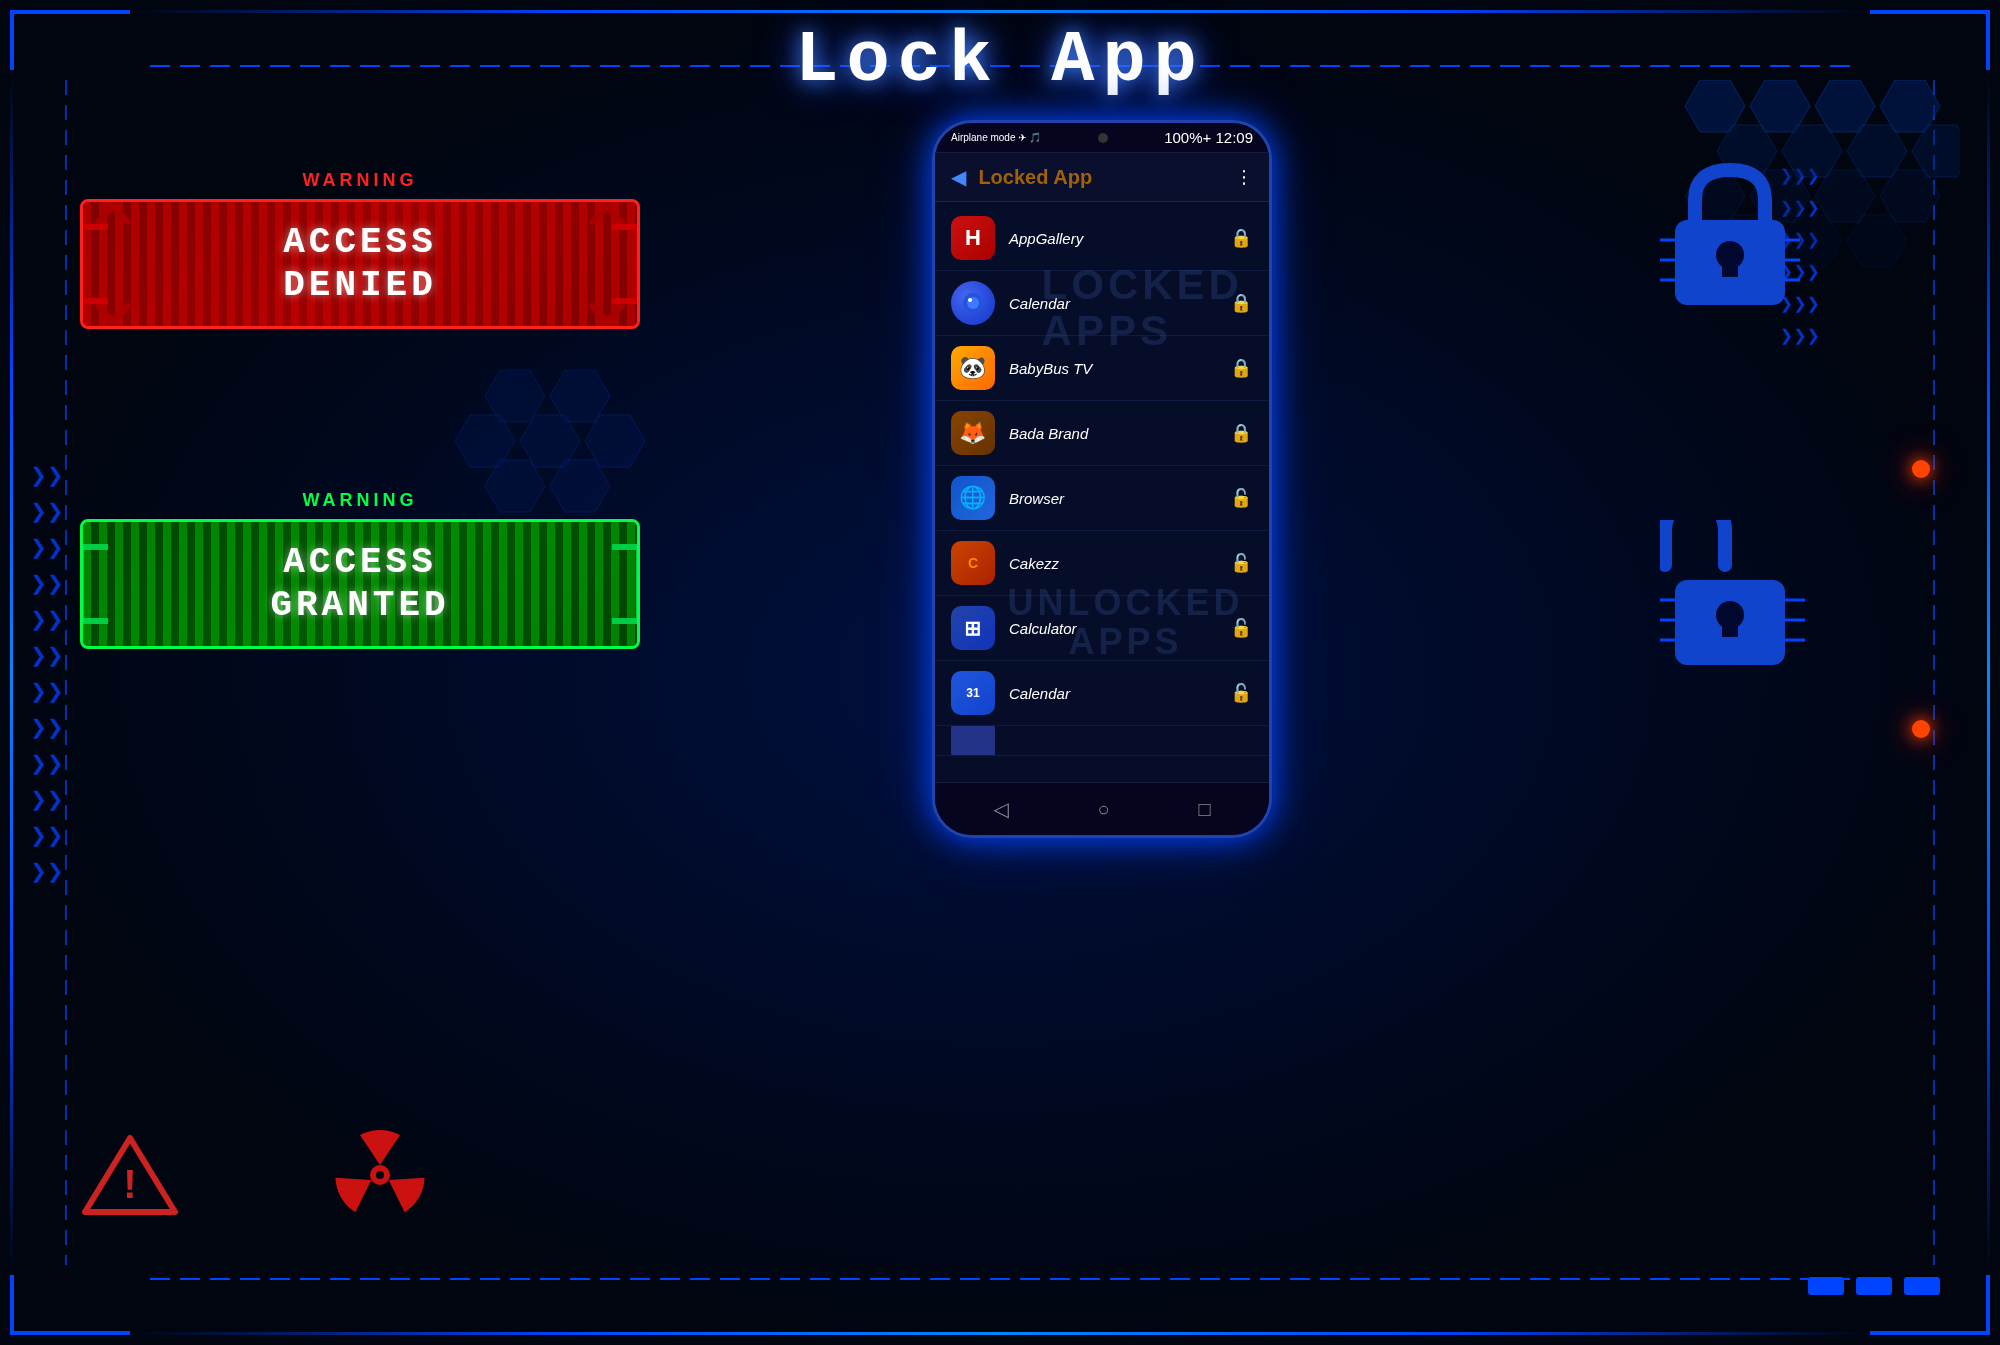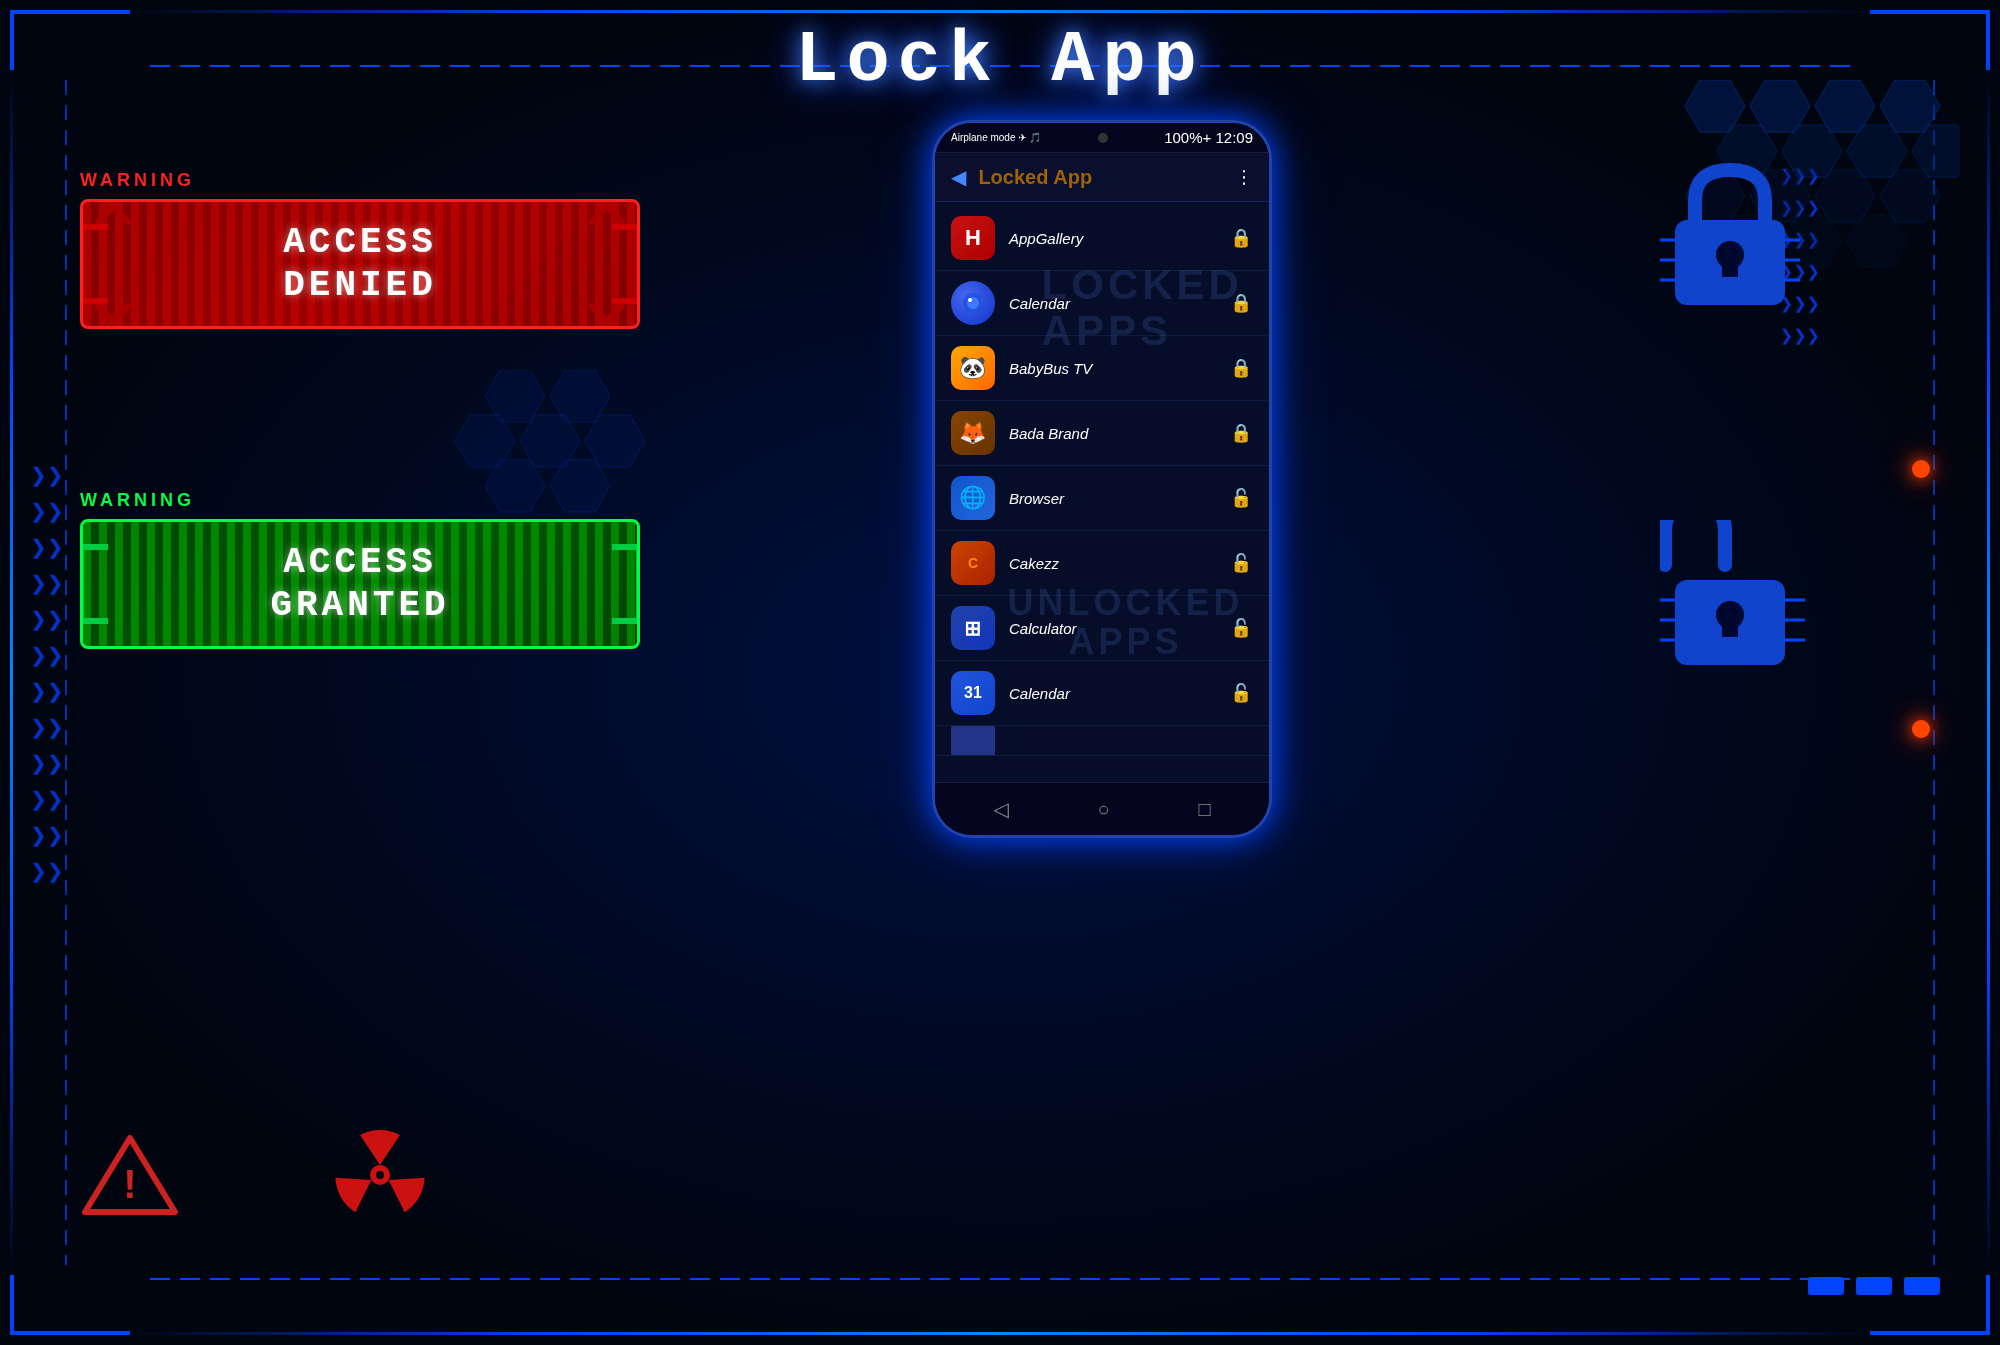--- a/index.html
+++ b/index.html
@@ -119,6 +119,7 @@
     }
 
     .warning-label {
+      text-align: center;
       font-size: 18px;
       font-weight: bold;
       letter-spacing: 4px;

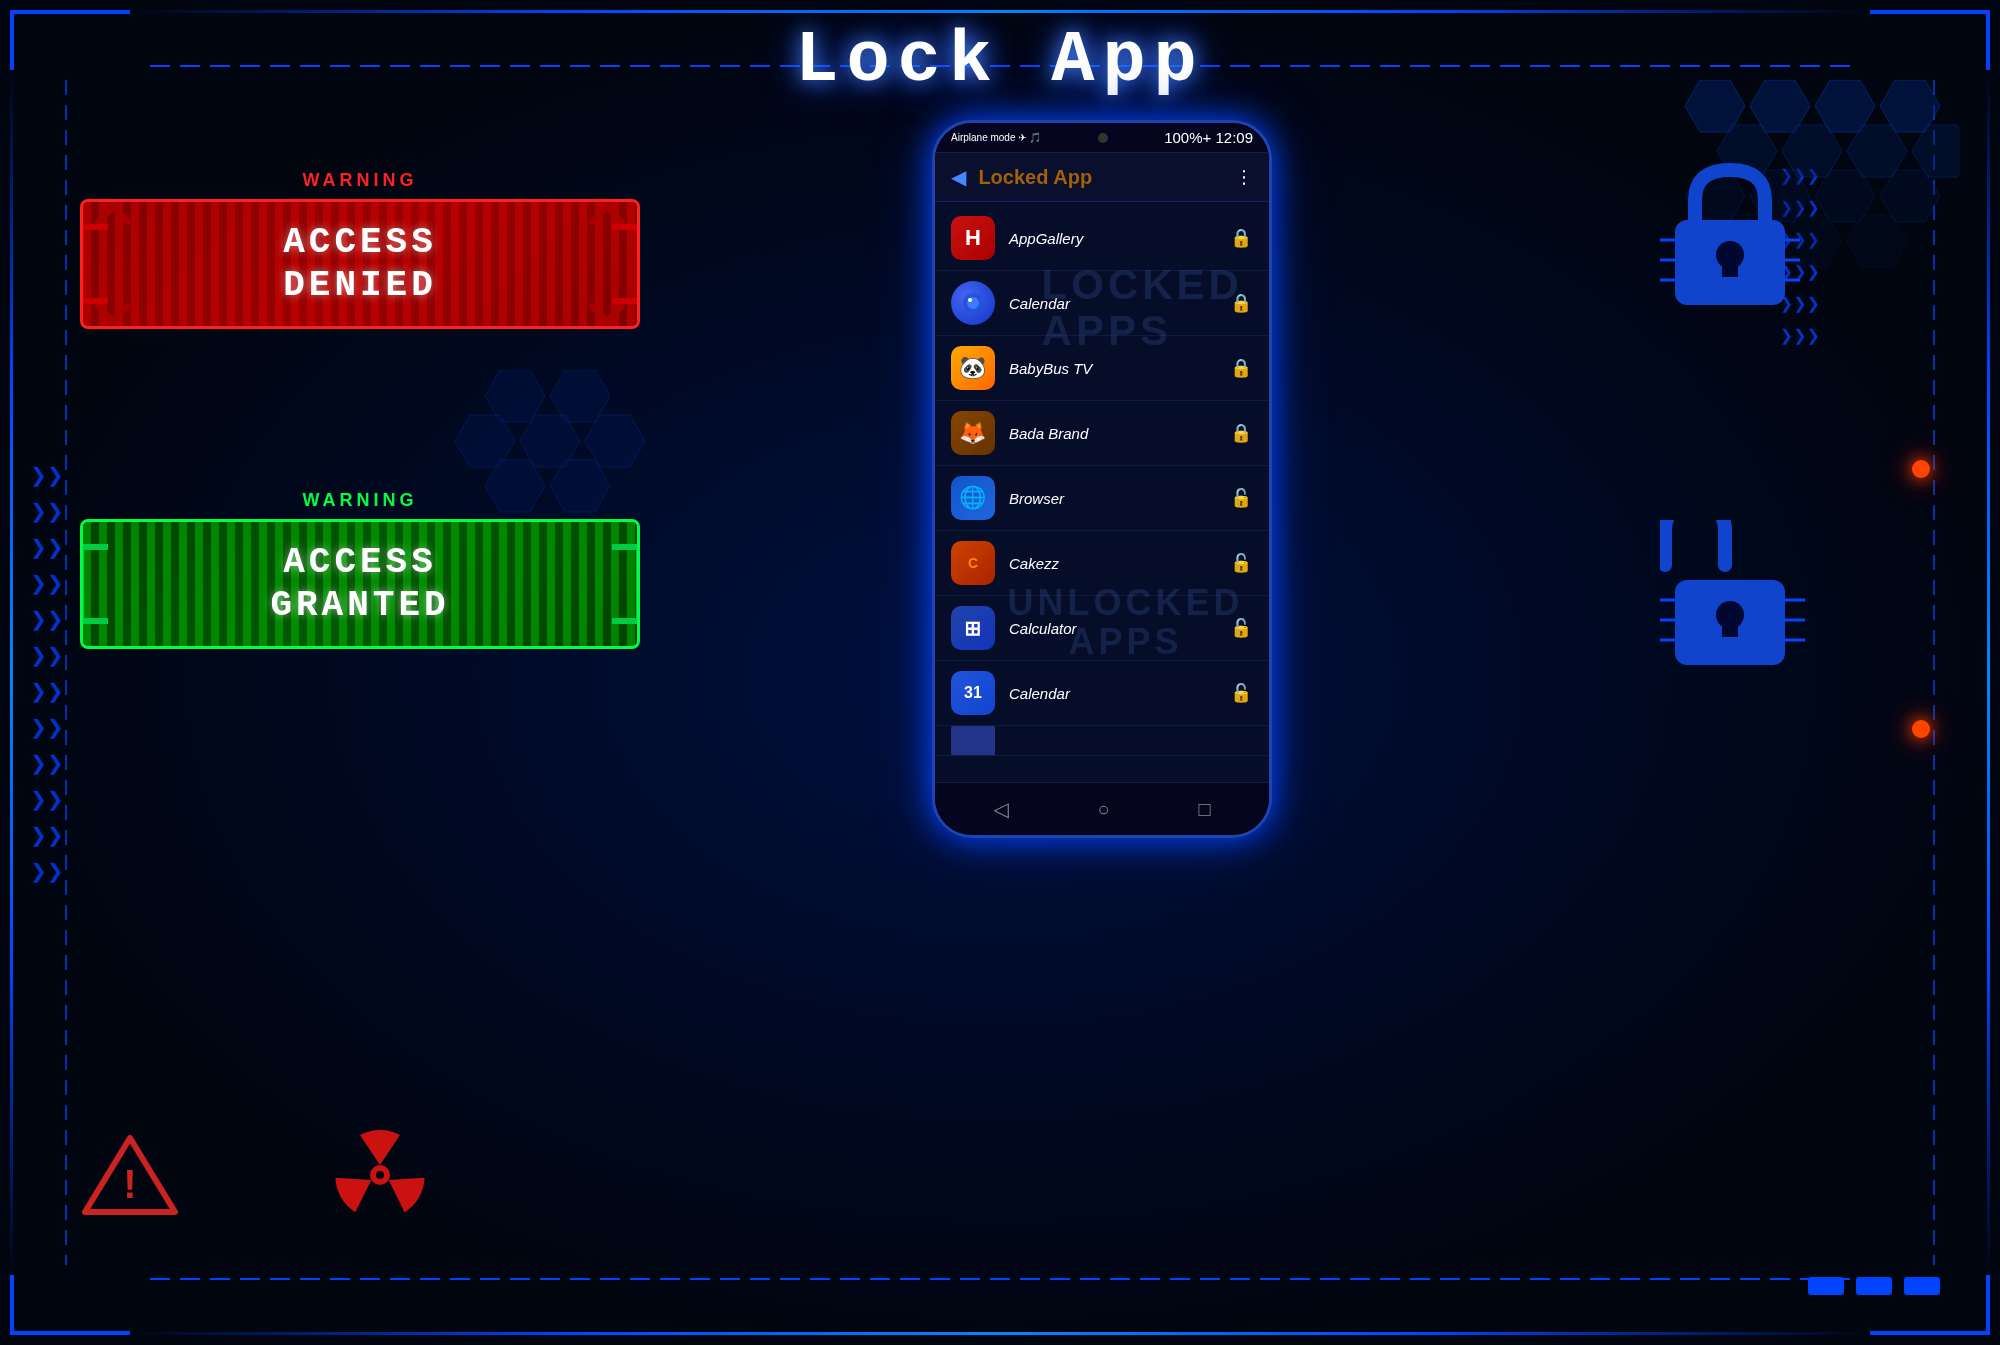--- a/index.html
+++ b/index.html
@@ -740,7 +740,7 @@
       </div>
 
       <div class="app-item">
-        <div class="app-icon app-icon-calendar" style="font-size:16px;font-weight:bold;">31</div>
+        <div class="app-icon app-icon-calendar" style="font-size:12px;font-weight:bold;">31</div>
         <span class="app-name">Calendar</span>
         <span class="lock-icon-small unlocked">🔓</span>
       </div>

